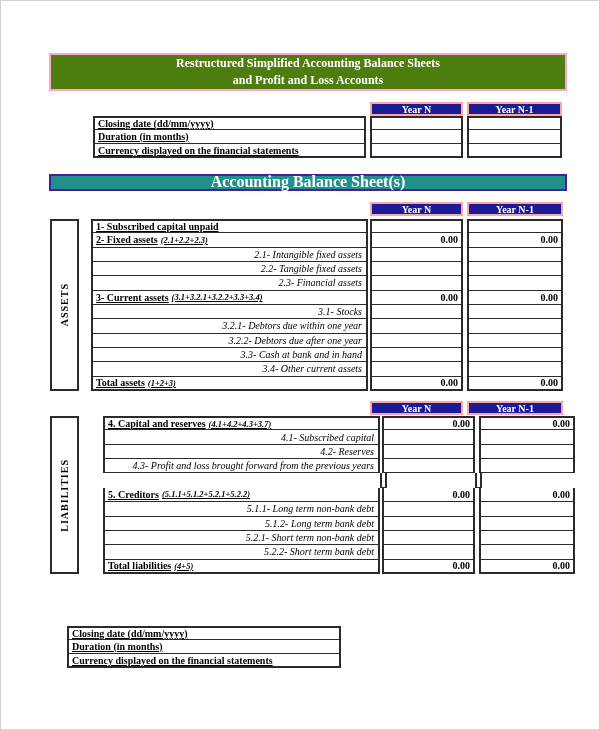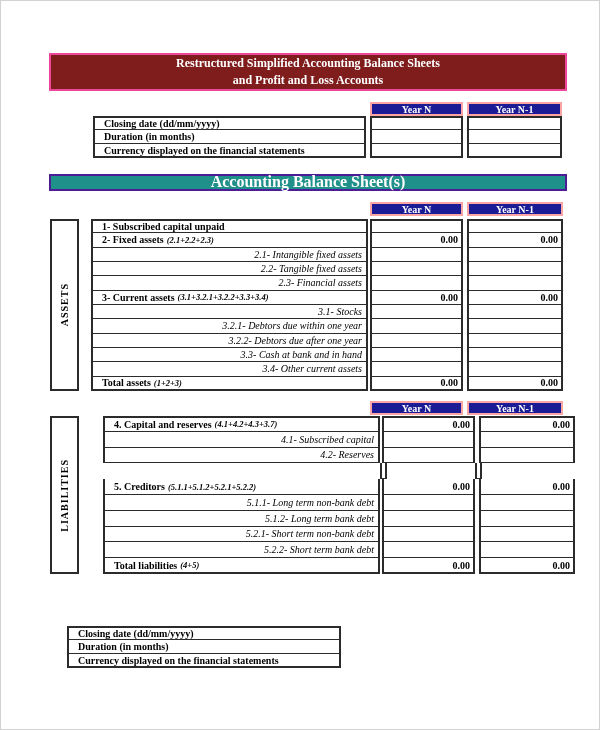--- a/index.html
+++ b/index.html
@@ -21,8 +21,8 @@
   }
   .banner-purple {
     left:48px; top:52px; width:518px; height:38px;
-    background:#7f1d1d;
-    border:2px solid #ec4899;
+    background:#4d7c0f;
+    border:2px solid #f9a8d4;
     font-size:12px; line-height:17px;
   }
   .banner-teal {

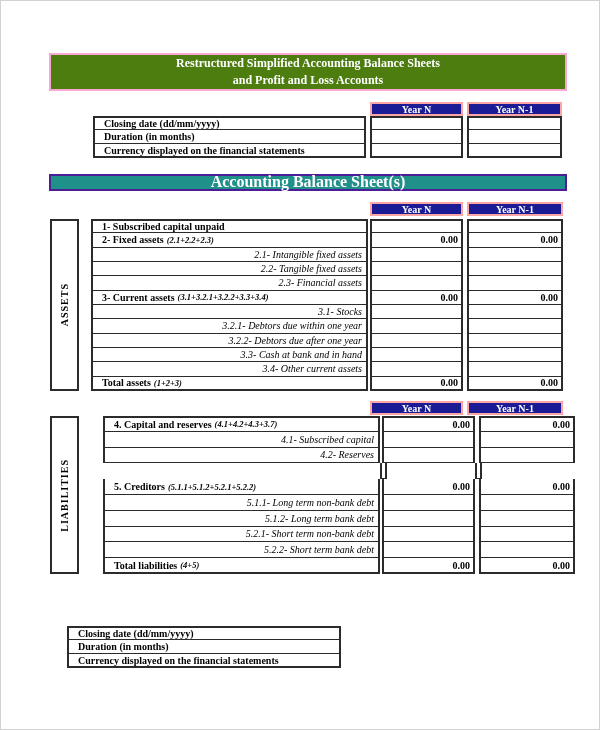--- a/index.html
+++ b/index.html
@@ -62,7 +62,7 @@
   .frow:first-child .cell { border-top:2px solid #2b2b2b; }
   .frow:last-child  .cell { border-bottom-width:2px; }
   .gapcell { background:transparent; }
-  .lbl-main { font-weight:bold; justify-content:flex-start; padding-left:9px; }
+  .lbl-main { font-weight:bold; justify-content:flex-start; padding-left:3px;text-decoration:underline; }
   .lbl-sub  { font-style:italic; justify-content:flex-end; padding-right:4px; font-size:10px;padding-left:16px; }
   .formula  { font-style:italic; font-weight:bold; font-size:8.5px; margin-left:3px; }
   .val { font-weight:bold; justify-content:flex-end; padding-right:3px; }

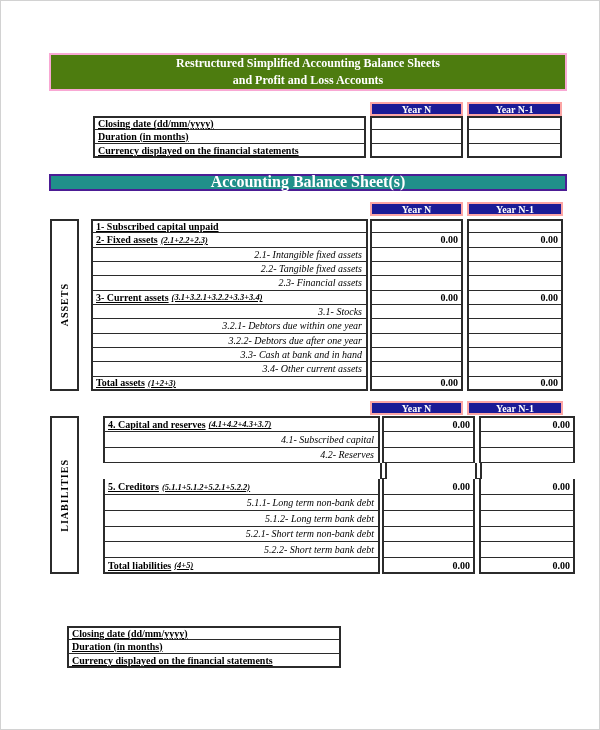--- a/index.html
+++ b/index.html
@@ -272,6 +272,13 @@
     <div class="cell val"></div>
   </div>
   <div class="frow">
+    <div class="cell lbl-sub">4.3- Profit and loss brought forward from the previous years</div>
+    <div class="gapcell"></div>
+    <div class="cell val"></div>
+    <div class="gapcell"></div>
+    <div class="cell val"></div>
+  </div>
+  <div class="frow">
     <div class="gapcell"></div>
     <div class="cell val"></div>
     <div class="gapcell"></div>

